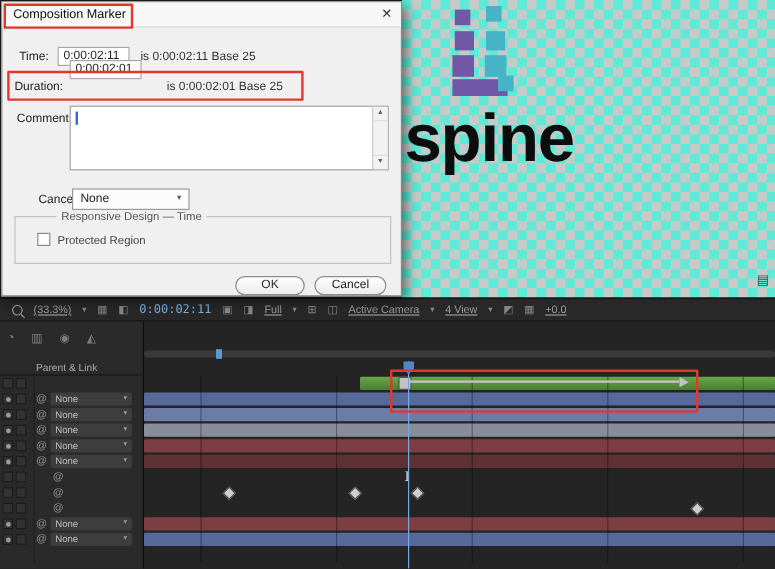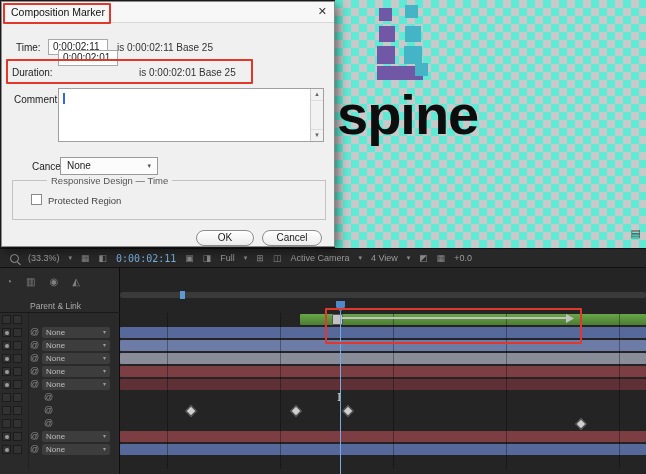--- a/index.html
+++ b/index.html
@@ -19,7 +19,7 @@
   
   .ctoolbar{position:absolute;left:0;top:248px;width:646px;height:20px;background:#282828;border-top:1px solid #101010;border-bottom:1px solid #101010;display:flex;align-items:center;gap:9px;padding-left:10px;box-sizing:border-box;font-size:9px;color:#9b9b9b;}
   .ctoolbar .ico{font-size:9px;color:#878787;}
-  .ctoolbar .t{color:#9b9b9b;}
+  .ctoolbar .t{color:#9b9b9b;text-decoration:underline;}
   .tc{color:#7ab0e0;font-family:"DejaVu Sans Mono",monospace;font-size:10px;}
   .chev{font-size:7px;color:#8b8b8b;}
   .mag{width:7px;height:7px;border:1px solid #9a9a9a;border-radius:50%;position:relative;display:inline-block;}

